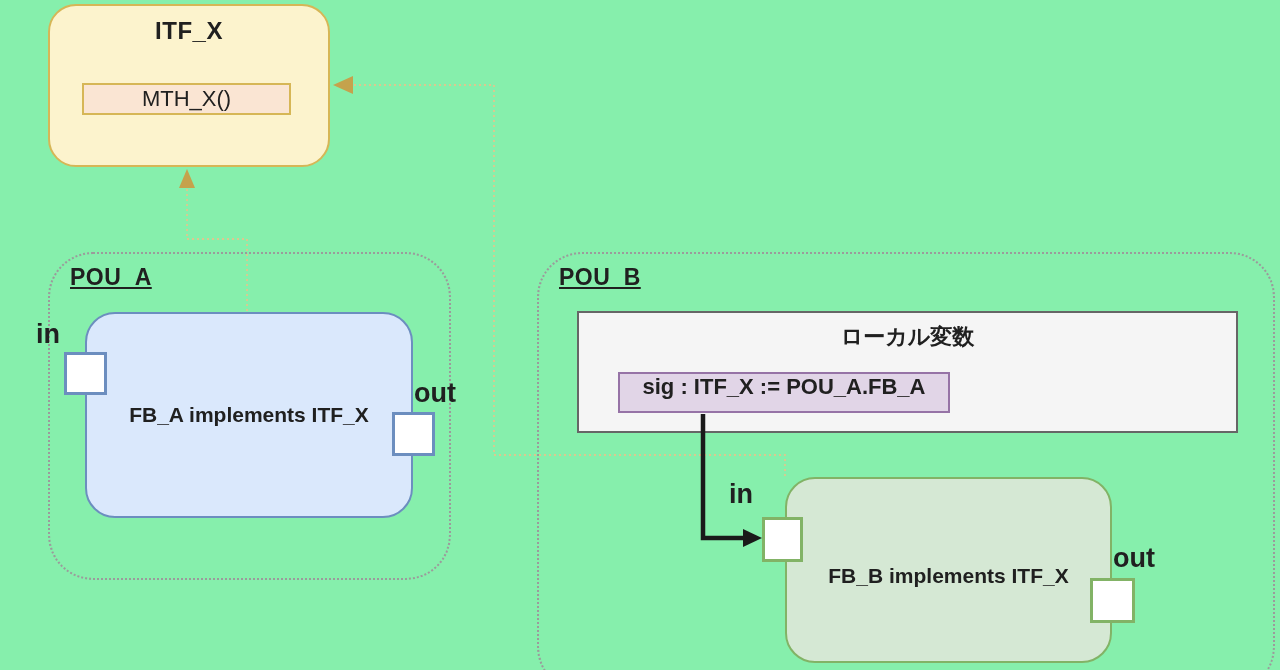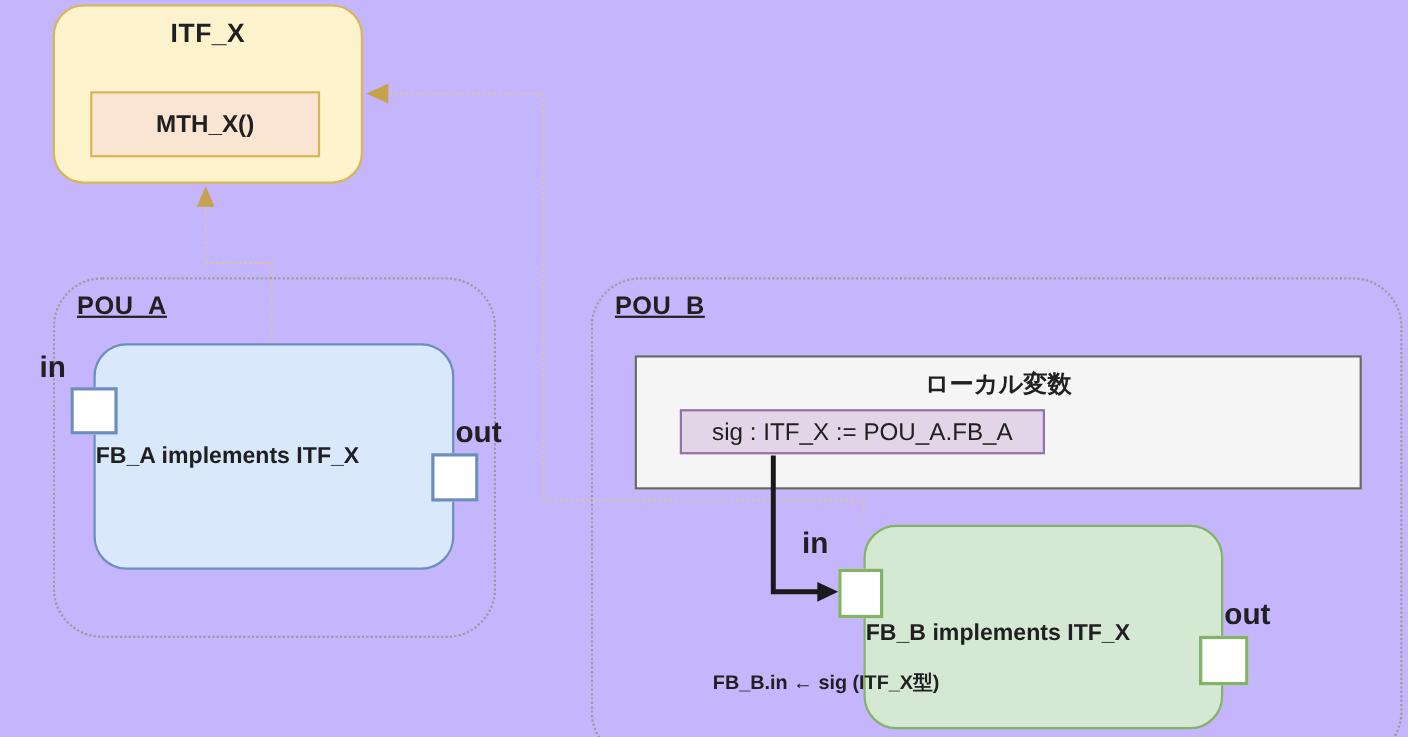--- a/index.html
+++ b/index.html
@@ -5,7 +5,7 @@
   html,body{margin:0;padding:0;background:#fff;}
   *{box-sizing:border-box;}
   .canvas{
-    position:relative;width:1280px;height:670px;overflow:hidden;background:#c4b5fd;
+    position:relative;width:1280px;height:670px;overflow:hidden;background:#86efac;
     font-family:"Liberation Sans", sans-serif;color:var(--text,#202020);
   }
   .connectors{position:absolute;left:0;top:0;z-index:5;pointer-events:none;}

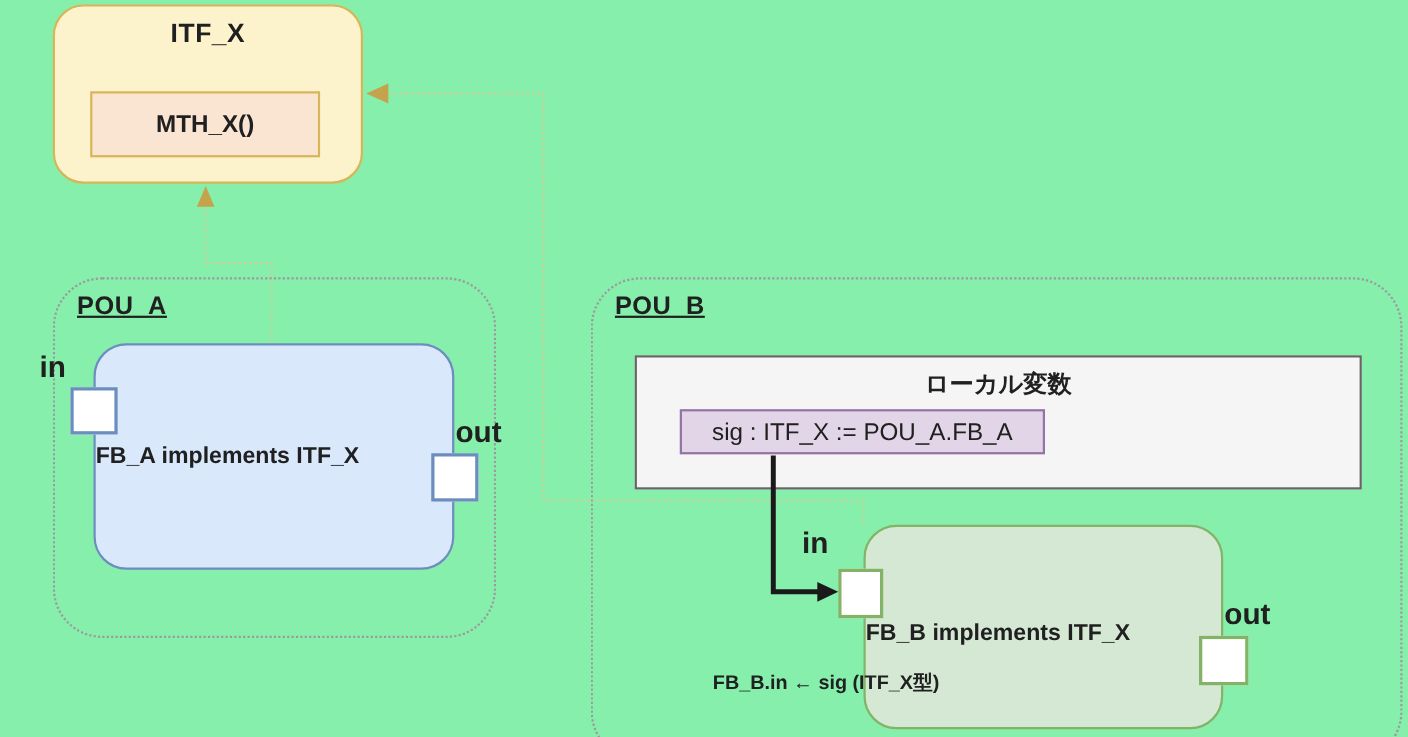--- a/index.html
+++ b/index.html
@@ -18,9 +18,9 @@
   .itf-box{position:absolute;left:48px;top:4px;width:282px;height:163px;z-index:1;
     background:var(--yellow-fill);border:2.5px solid var(--yellow-border);border-radius:28px;}
   .itf-title{margin-top:11px;text-align:center;font-size:24px;font-weight:600;letter-spacing:.5px;}
-  .mth-box{position:absolute;left:32px;top:77px;width:209px;height:60px;
+  .mth-box{position:absolute;left:32px;top:77px;width:209px;height:32px;
     background:var(--peach-fill);border:2px solid var(--yellow-border);
-    display:flex;align-items:center;justify-content:center;font-size:22px;font-weight:700;}
+    display:flex;align-items:center;justify-content:center;font-size:22px;font-weight:400;}
 
   
   .pou{position:absolute;border:2.5px dotted var(--container-border);border-radius:45px;z-index:0;}

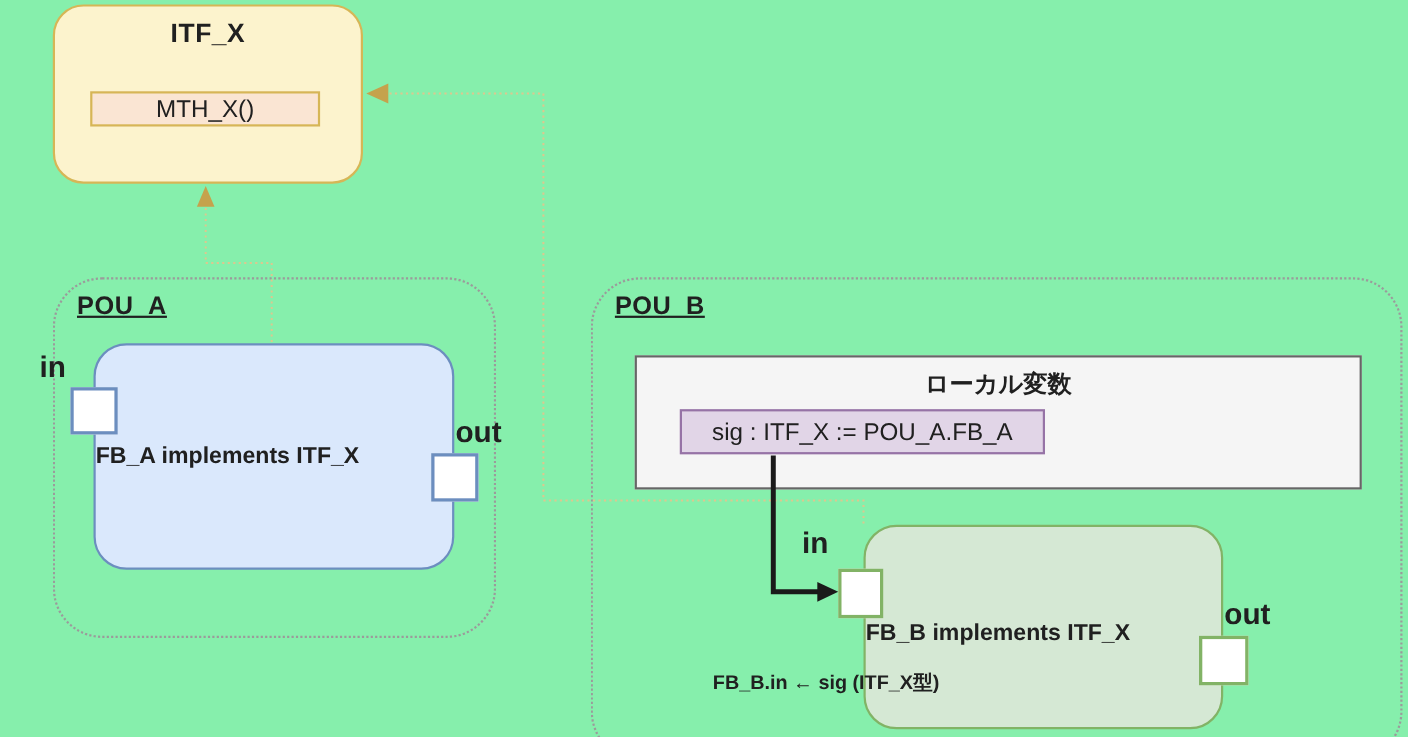--- a/index.html
+++ b/index.html
@@ -55,7 +55,7 @@
 
   
   .vars-box{position:absolute;left:577px;top:311px;width:661px;height:122px;z-index:1;
-    background:var(--gray-fill);border:2px solid var(--gray-border);margin-top:12px;}
+    background:var(--gray-fill);border:2px solid var(--gray-border);}
   .vars-title{margin-top:9px;text-align:center;font-size:22px;font-weight:700;}
   .sig-box{position:absolute;left:618px;top:372px;width:332px;height:41px;z-index:2;
     background:var(--purple-fill);border:2px solid var(--purple-border);

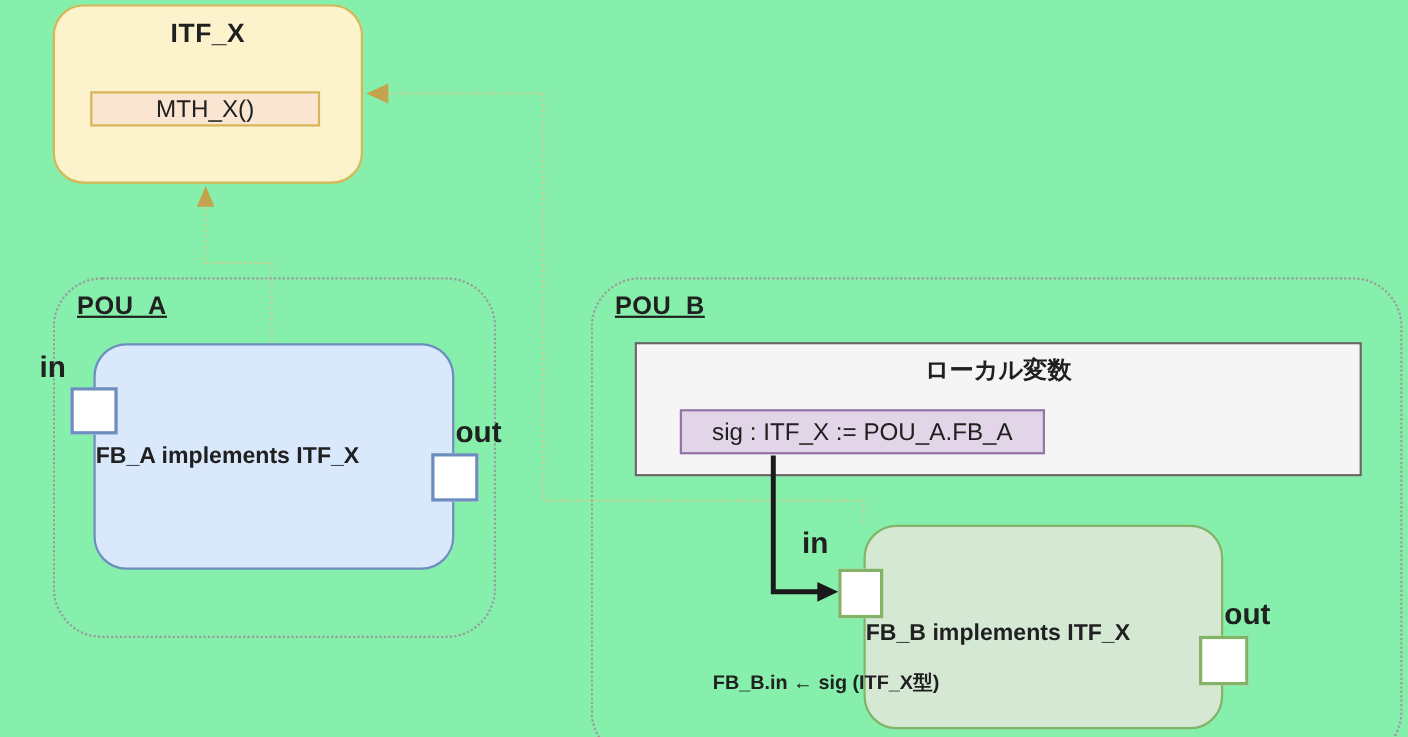--- a/index.html
+++ b/index.html
@@ -59,7 +59,7 @@
   .vars-title{margin-top:9px;text-align:center;font-size:22px;font-weight:700;}
   .sig-box{position:absolute;left:618px;top:372px;width:332px;height:41px;z-index:2;
     background:var(--purple-fill);border:2px solid var(--purple-border);
-    display:flex;align-items:center;justify-content:center;font-size:22px;font-weight:400;}
+    display:flex;justify-content:center;font-size:22px;font-weight:700;}
 
   .fbb-note{position:absolute;left:648px;top:608px;font-size:18px;font-weight:600;z-index:3;}
 </style>

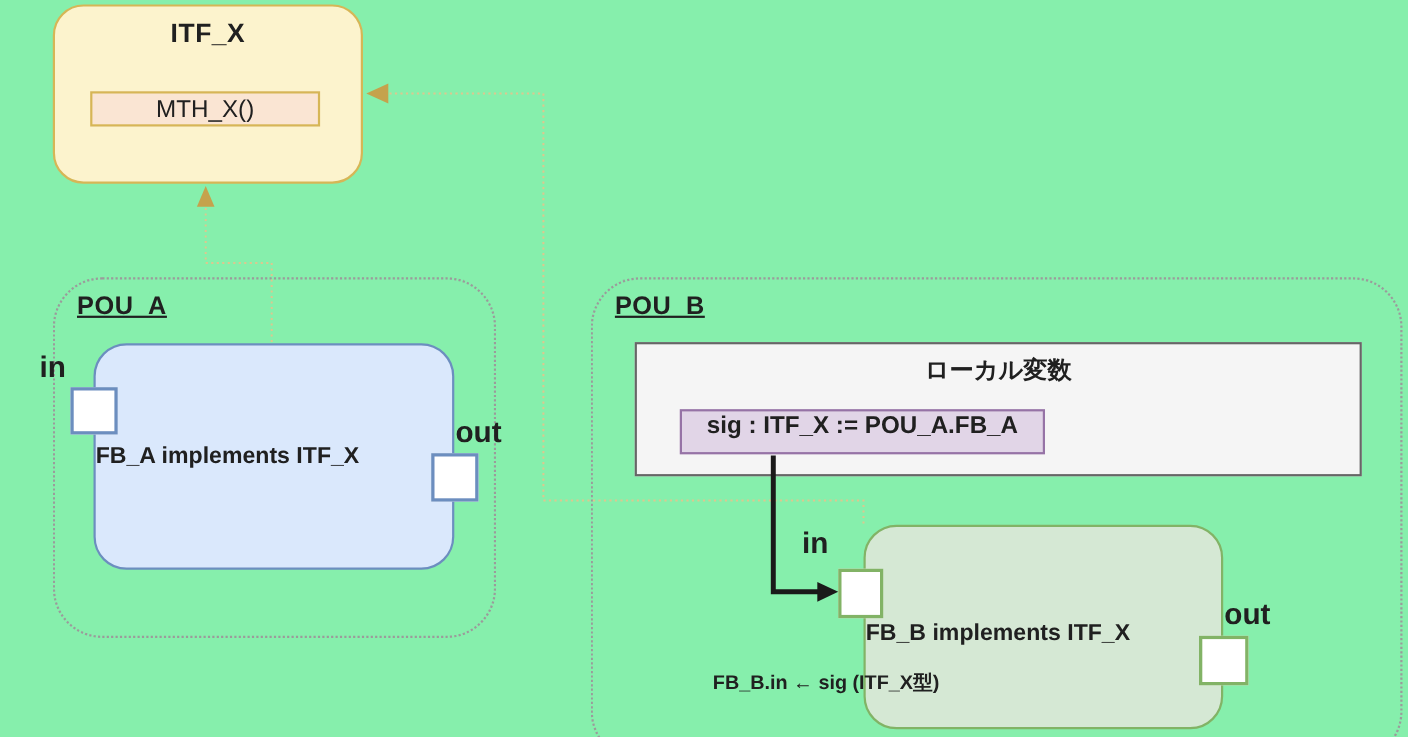--- a/index.html
+++ b/index.html
@@ -29,7 +29,7 @@
   .pou-label{position:absolute;left:20px;top:10px;font-size:23px;font-weight:600;letter-spacing:.5px;text-decoration:underline;}
 
   
-  .fb{position:absolute;z-index:1;border-radius:30px;display:flex;align-items:center;justify-content:flex-start;
+  .fb{position:absolute;z-index:1;border-radius:30px;display:flex;align-items:center;justify-content:center;
     font-size:21px;font-weight:600;}
   .fb-a{left:85px;top:312px;width:328px;height:206px;
     background:var(--blue-fill);border:2.5px solid var(--blue-border);}

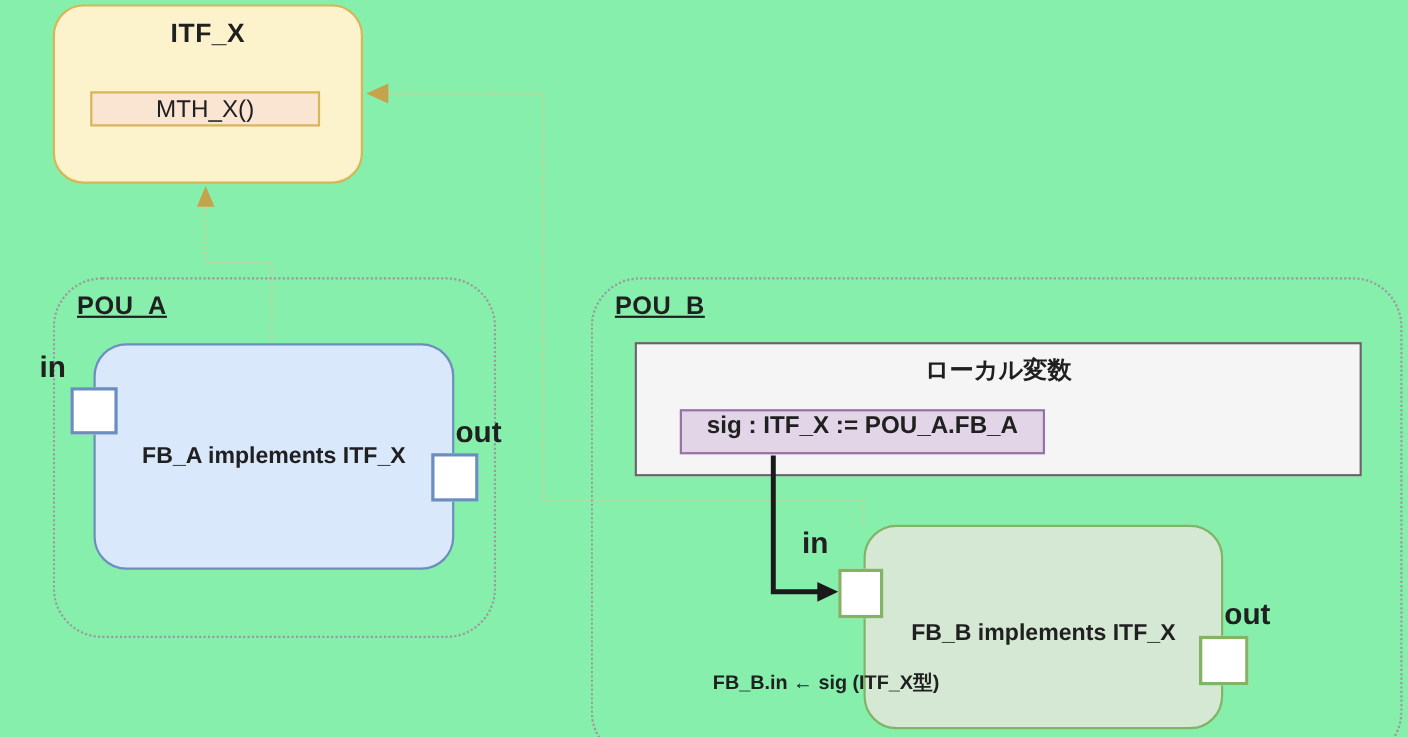--- a/index.html
+++ b/index.html
@@ -104,7 +104,6 @@
   <div class="port-label in-b-label">in</div>
   <div class="port port-green out-b"></div>
   <div class="port-label out-b-label">out</div>
-  <div class="fbb-note">FB_B.in ← sig (ITF_X型)</div>
 
   <svg class="connectors" width="1280" height="670" viewBox="0 0 1280 670">
 

